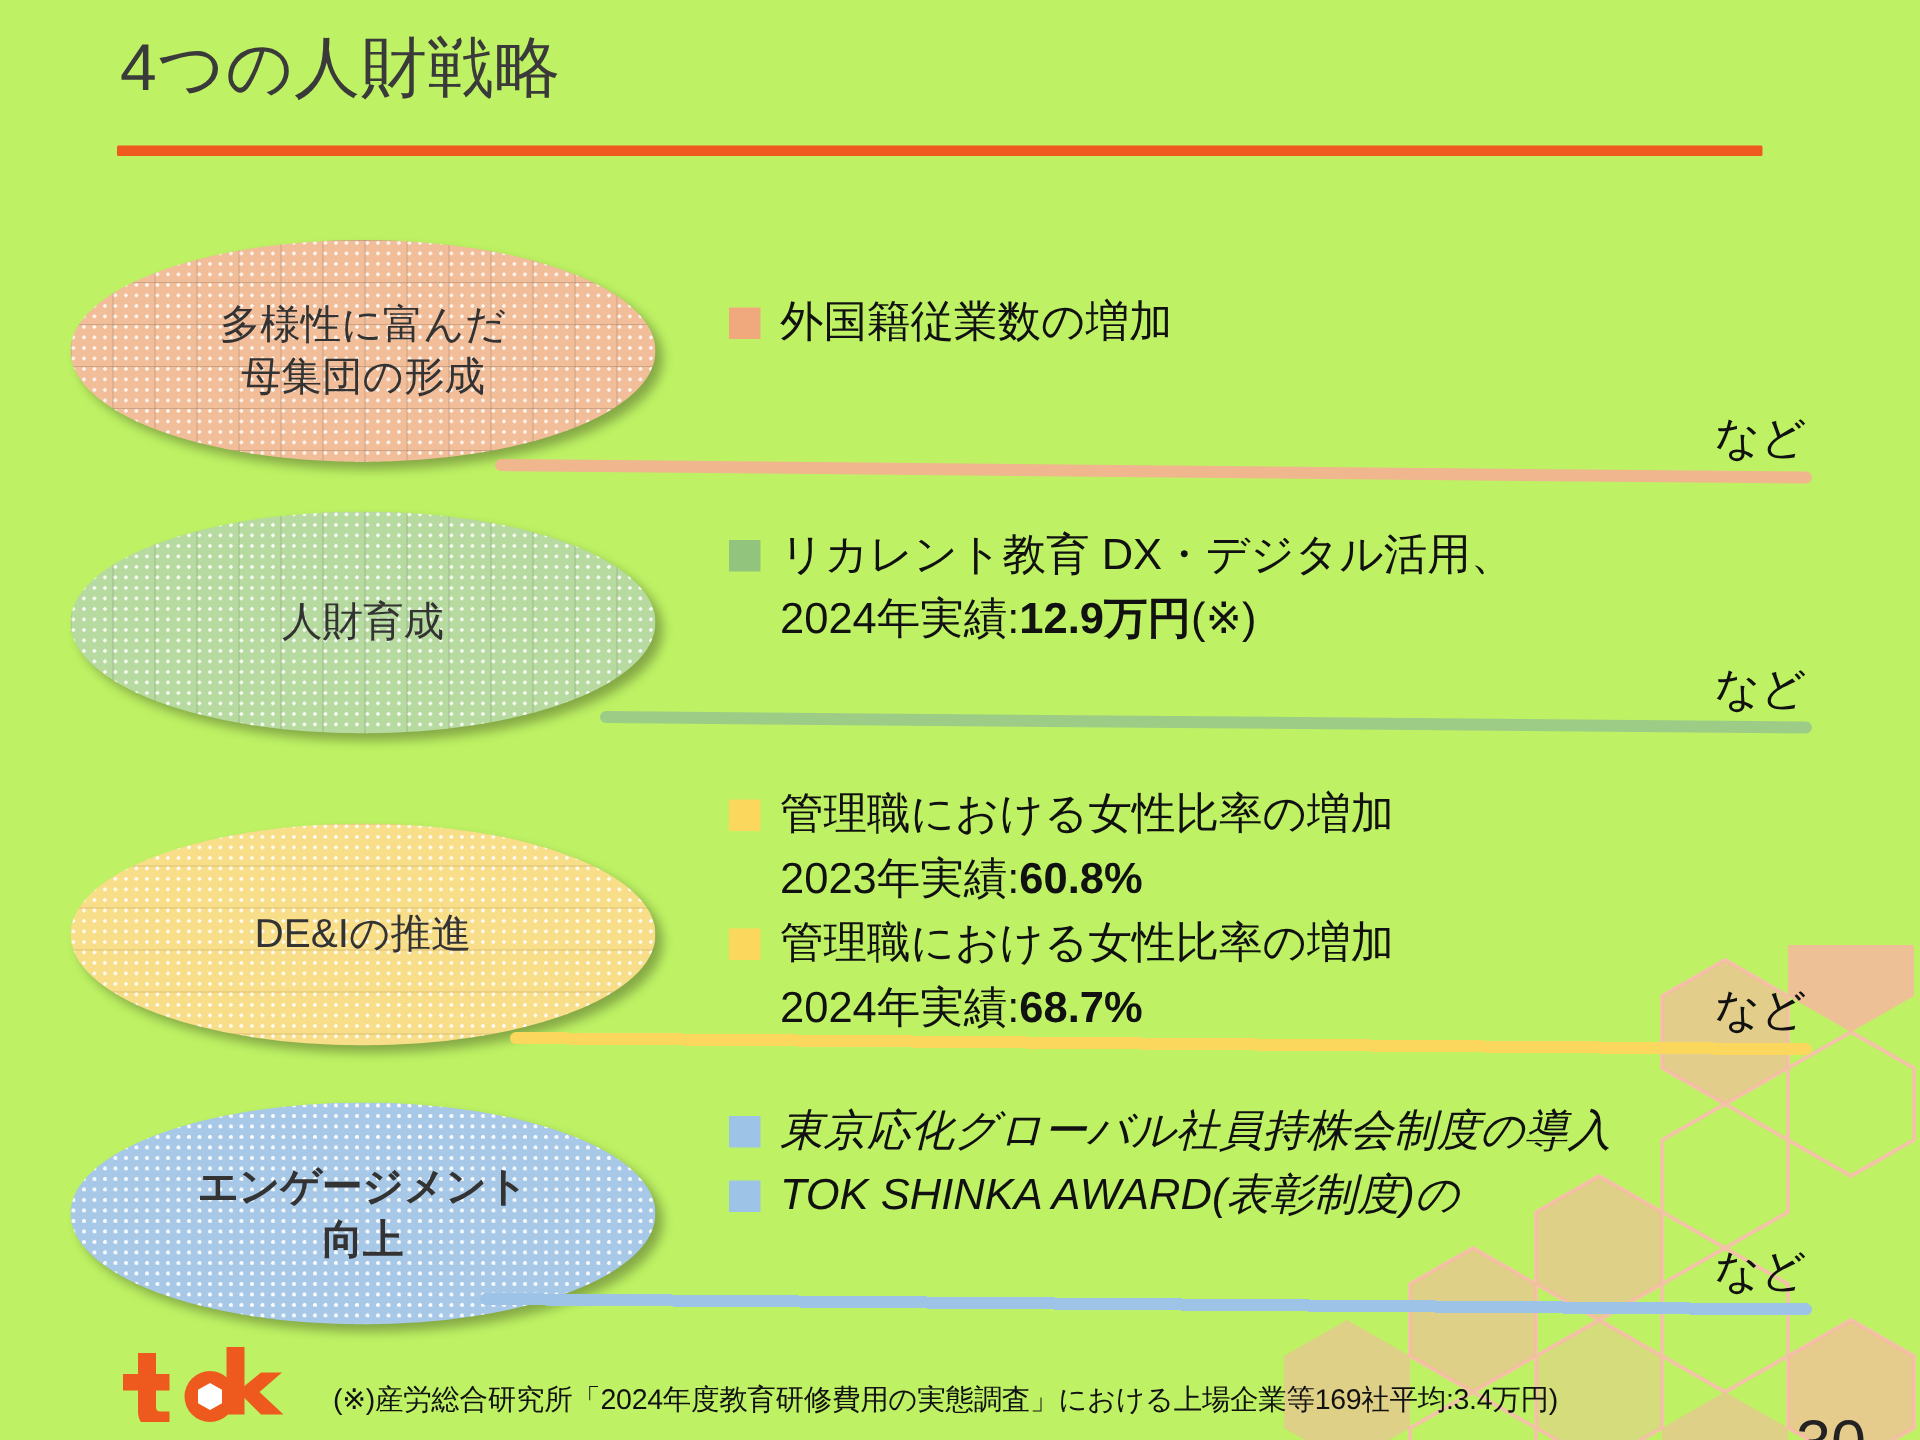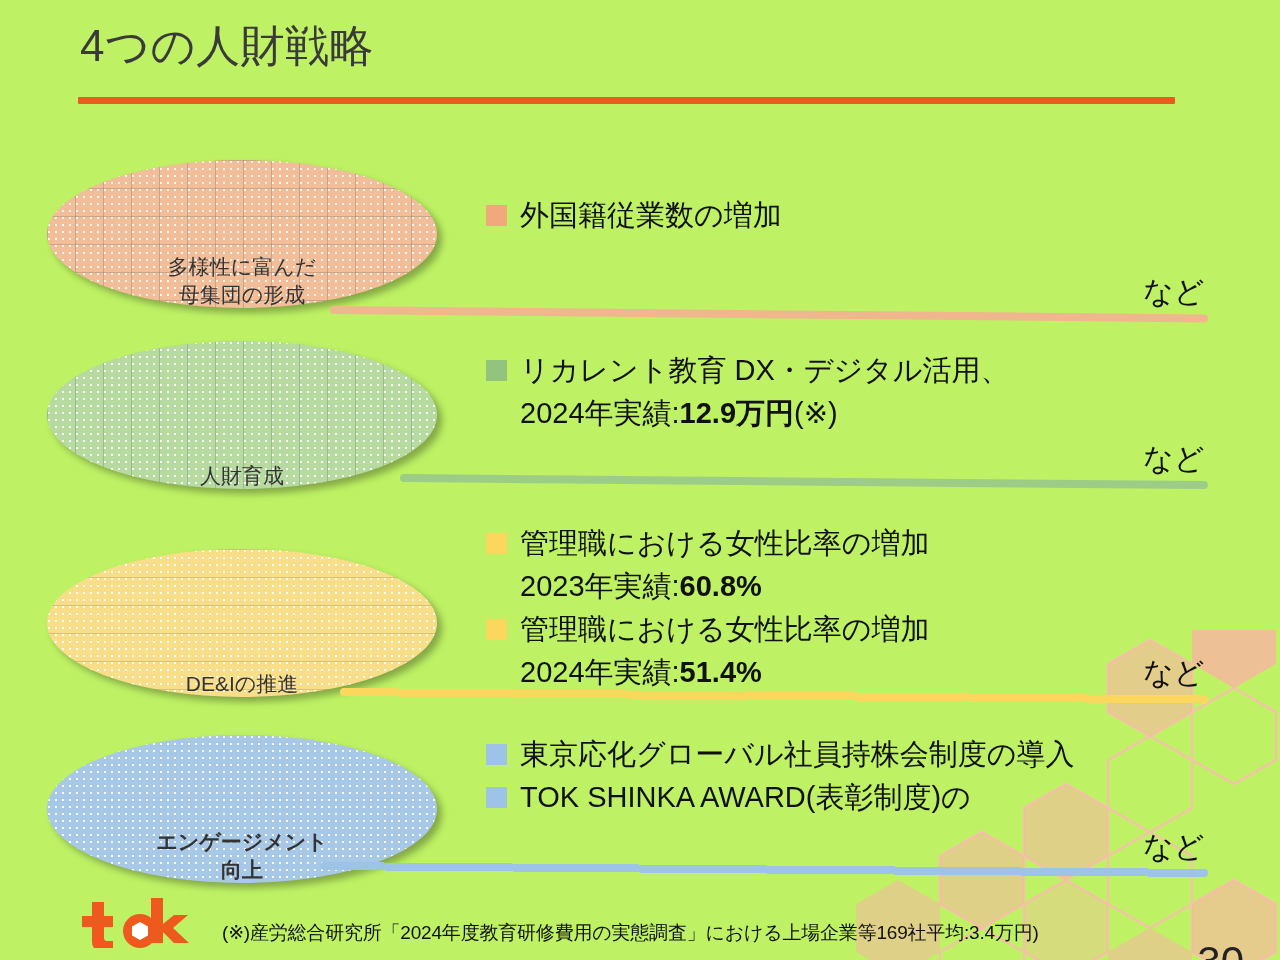--- a/index.html
+++ b/index.html
@@ -63,10 +63,10 @@
     height: 148px;
     border-radius: 50% / 50%;
     display: flex;
-    align-items: flex-end;
+    align-items: center;
     justify-content: center;
     text-align: center;
-    font-size: 21px;
+    font-size: 27px;
     line-height: 1.3;
     color: #333333;
     box-shadow: 5px 5px 7px rgba(0,0,0,0.30);

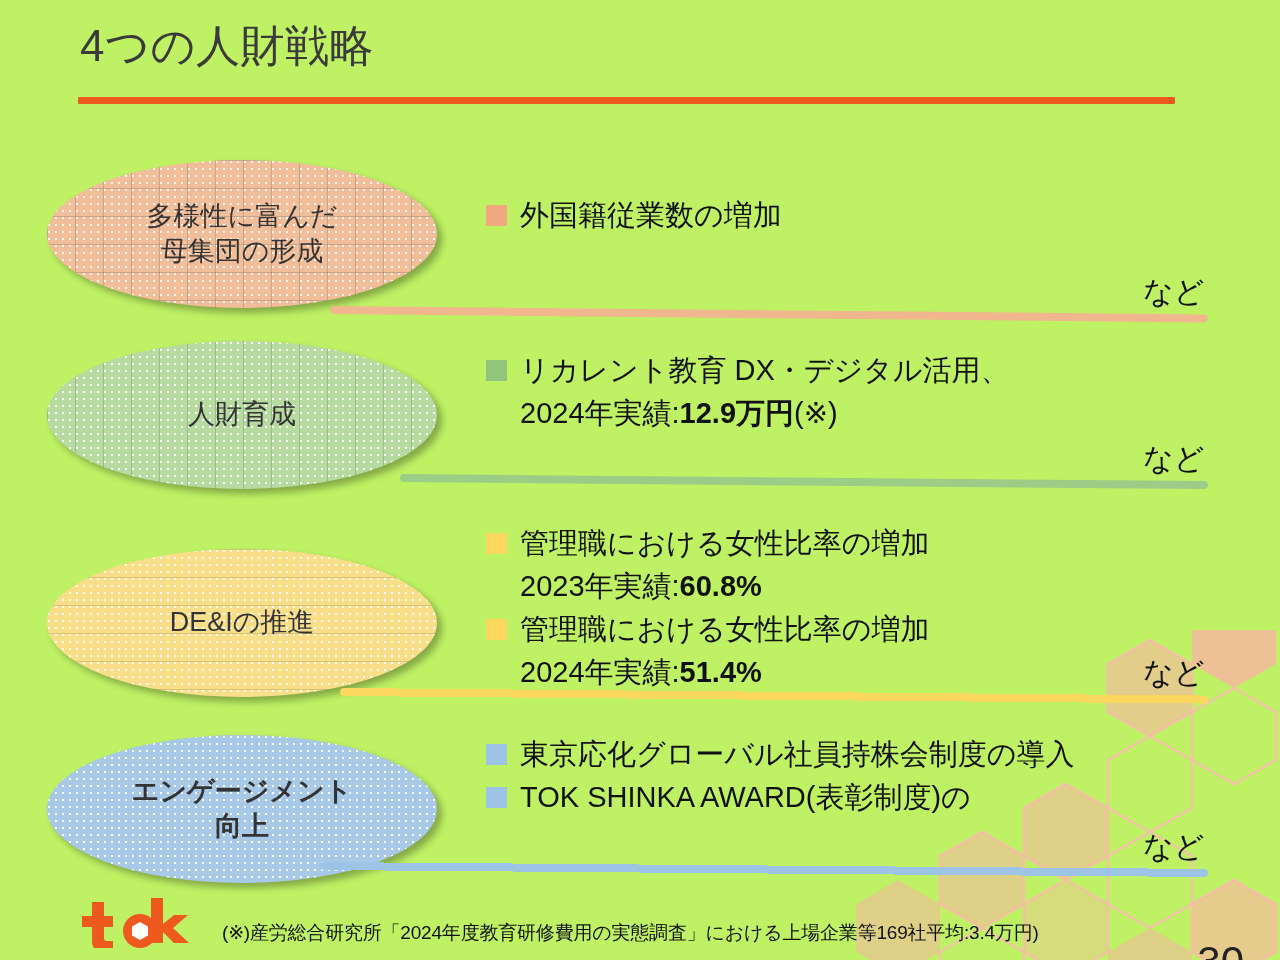--- a/index.html
+++ b/index.html
@@ -258,7 +258,7 @@
       <div class="bline">
         <span class="bullet-pad"></span>
         <span>2024年実績:</span>
-        <span class="b-strong">51.4%</span>
+        <span class="b-strong">68.7%</span>
       </div>
     </div>
     <div class="nado" style="left:1143px; top:104px;">など</div>

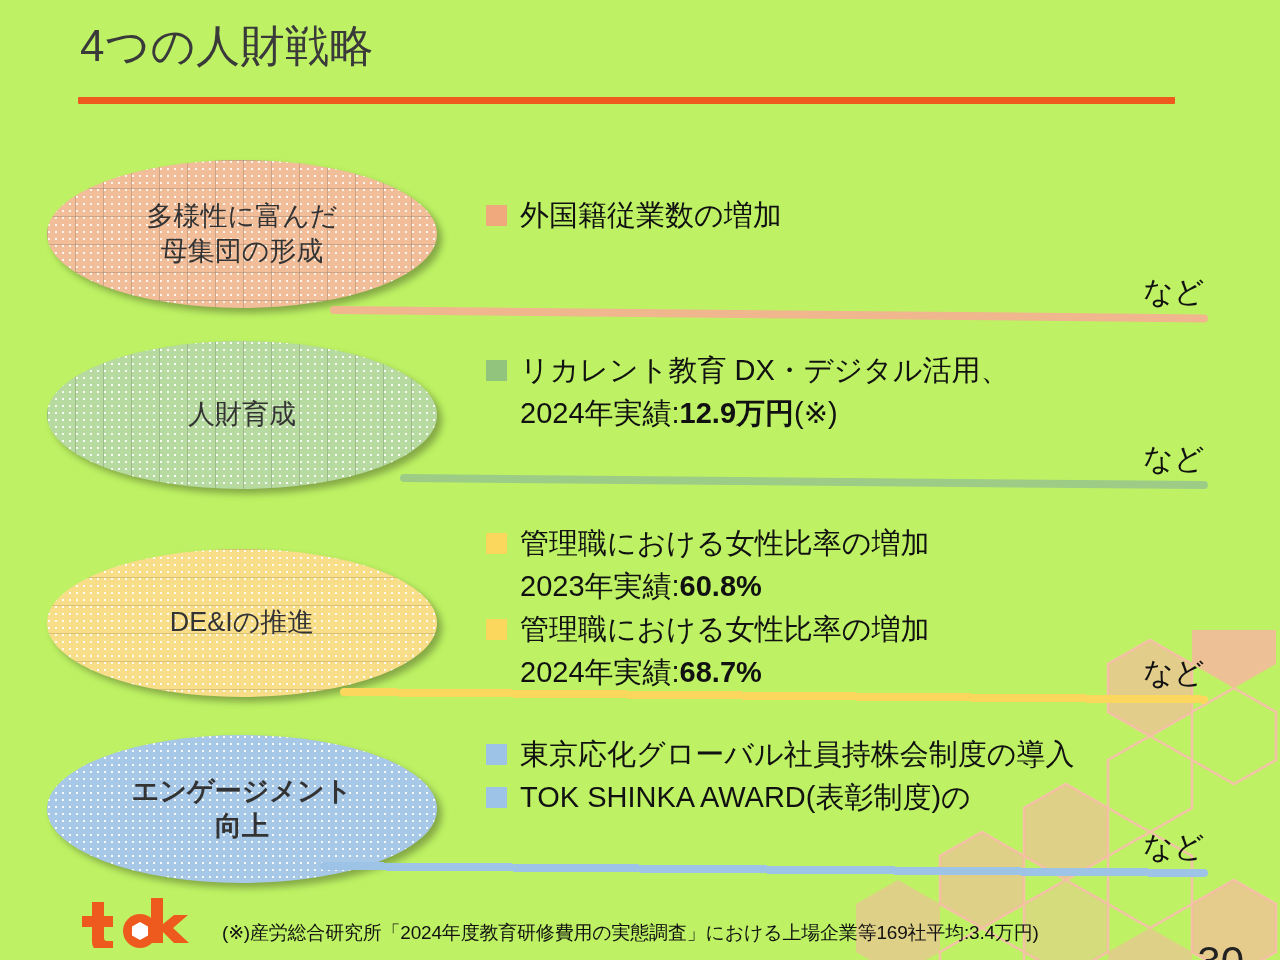--- a/index.html
+++ b/index.html
@@ -270,7 +270,7 @@
 向上</span>
     </div>
     <div class="connector" style="left:320px; top:127px; width:888px; background:#9DC3E6; transform:rotate(0.45deg);"></div>
-    <div class="bullets" style="top:-2px;">
+    <div class="bullets" style="top:-2px;font-style:italic;">
       <div class="bline">
         <span class="bullet-sq" style="background:#9DC3E6;"></span>
         <span>東京応化グローバル社員持株会制度の導入</span>

